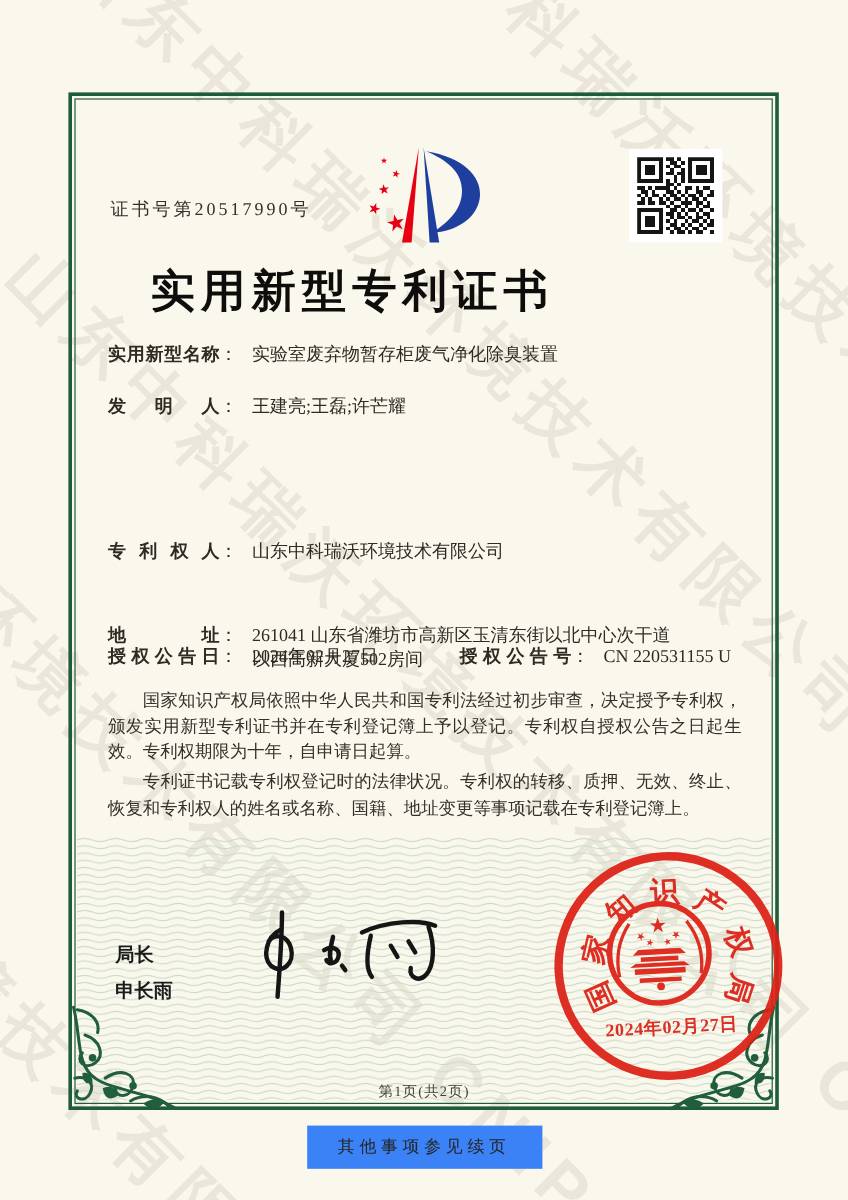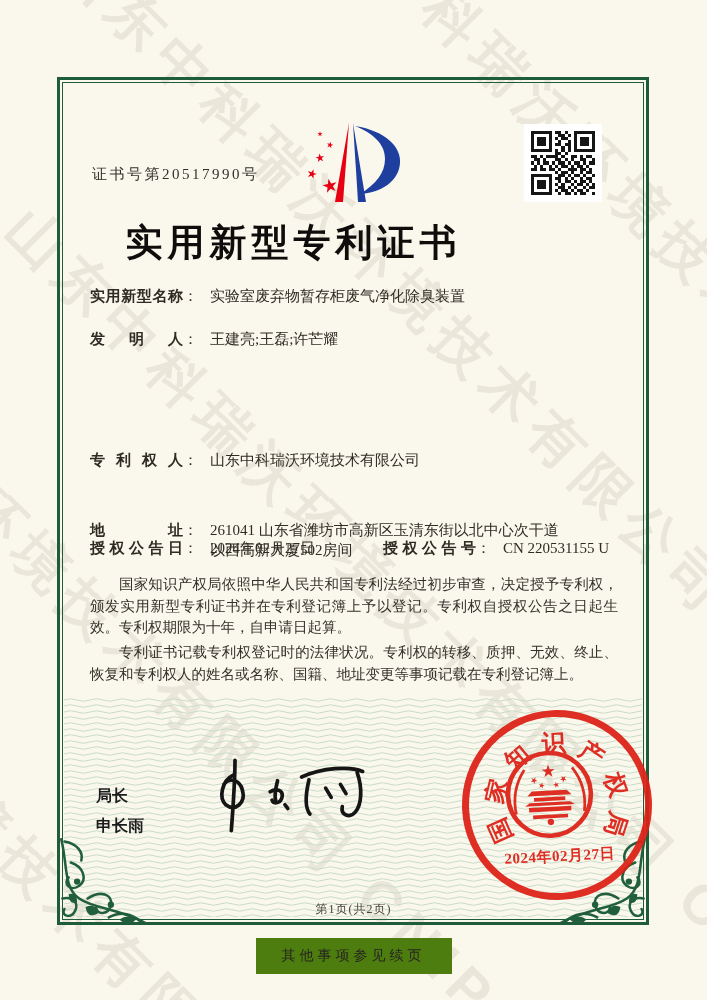--- a/index.html
+++ b/index.html
@@ -67,7 +67,7 @@
   .page-info{position:absolute;left:0;top:901px;width:707px;text-align:center;
              font-size:12px;color:#44413a;letter-spacing:1px;z-index:3;}
   .note-box{position:absolute;left:50%;top:938px;transform:translateX(-50%);
-            background:#4d7c0f;padding:9px 26px;font-size:14px;letter-spacing:4px;
+            background:#3b82f6;padding:9px 26px;font-size:14px;letter-spacing:4px;
             color:#262420;z-index:3;white-space:nowrap;}
   .defs-hidden{position:absolute;width:0;height:0;overflow:hidden;}
 </style>

